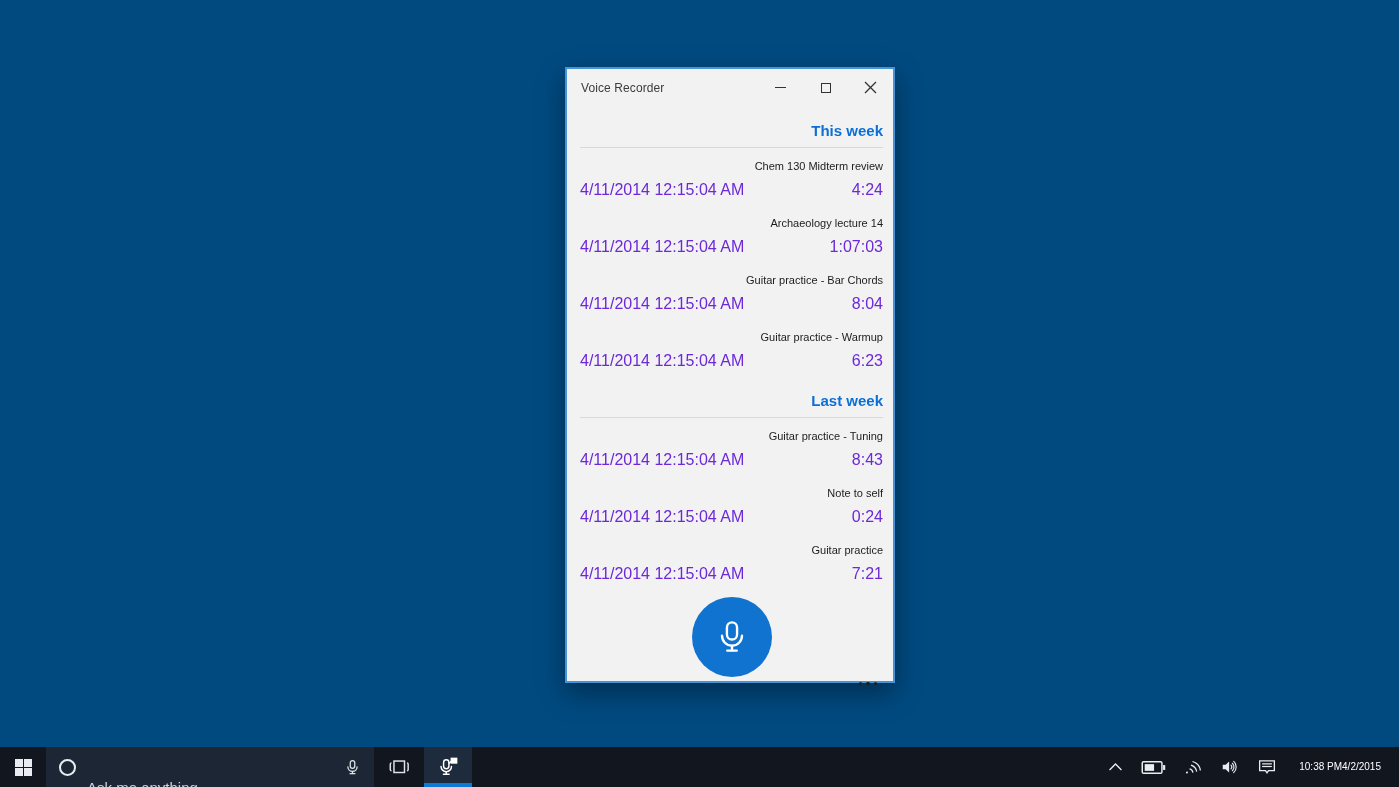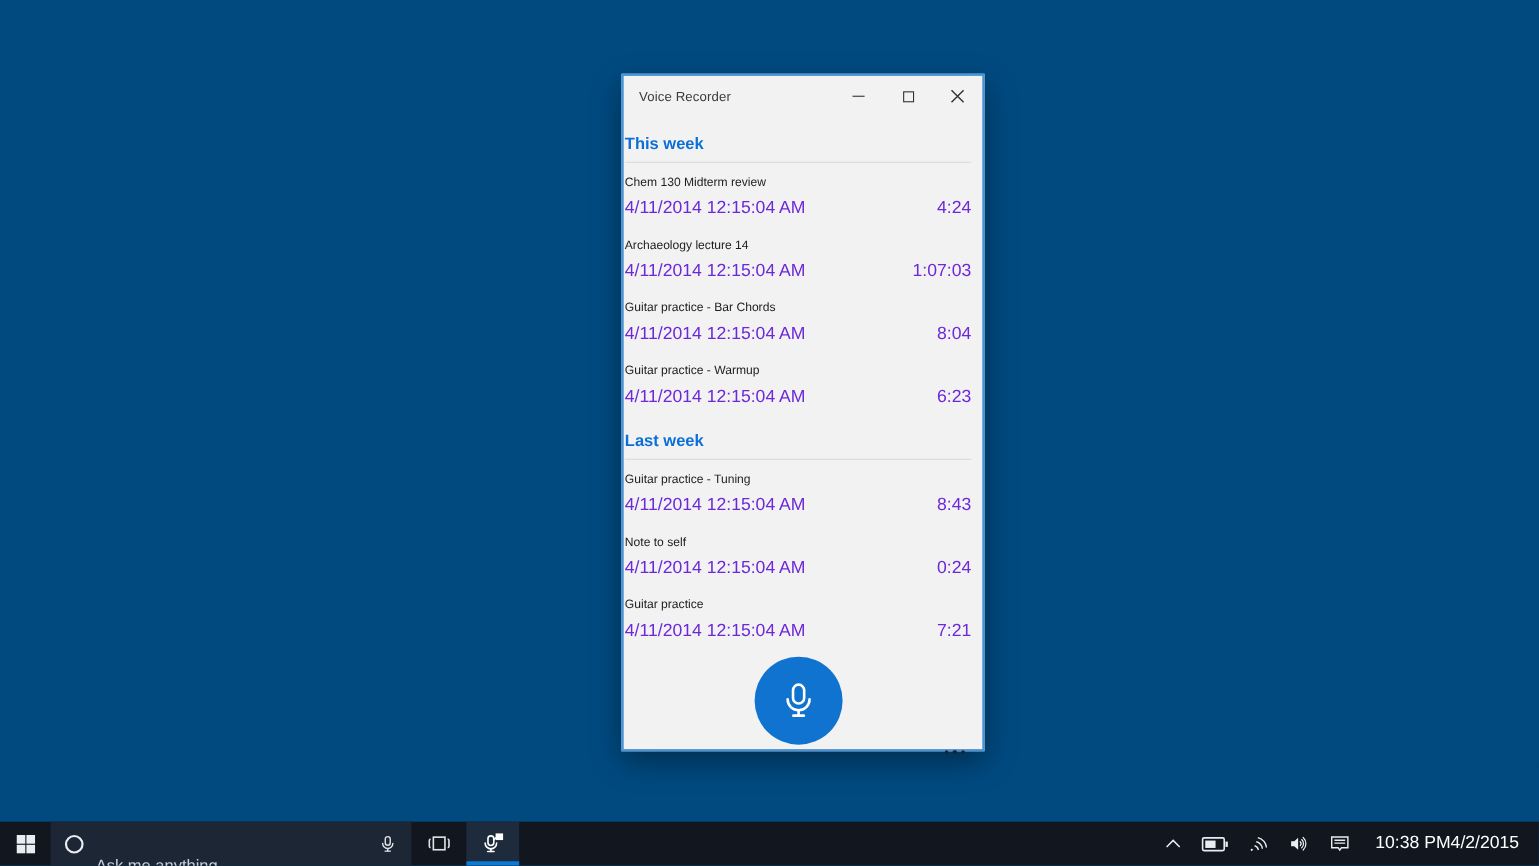--- a/index.html
+++ b/index.html
@@ -25,7 +25,7 @@
   .glyph-min { width:11px; height:1.5px; background:#333; }
   .glyph-max { width:10px; height:10px; border:1.4px solid #333; }
 
-  .content { position:relative; height:577px; padding:0 10px 0 1px; }
+  .content { position:relative; height:577px; padding:0 10px 0 13px;text-align:right; }
 
   .section-header {
     font-size:15px; font-weight:bold; color:var(--accent, #0a6fd6);

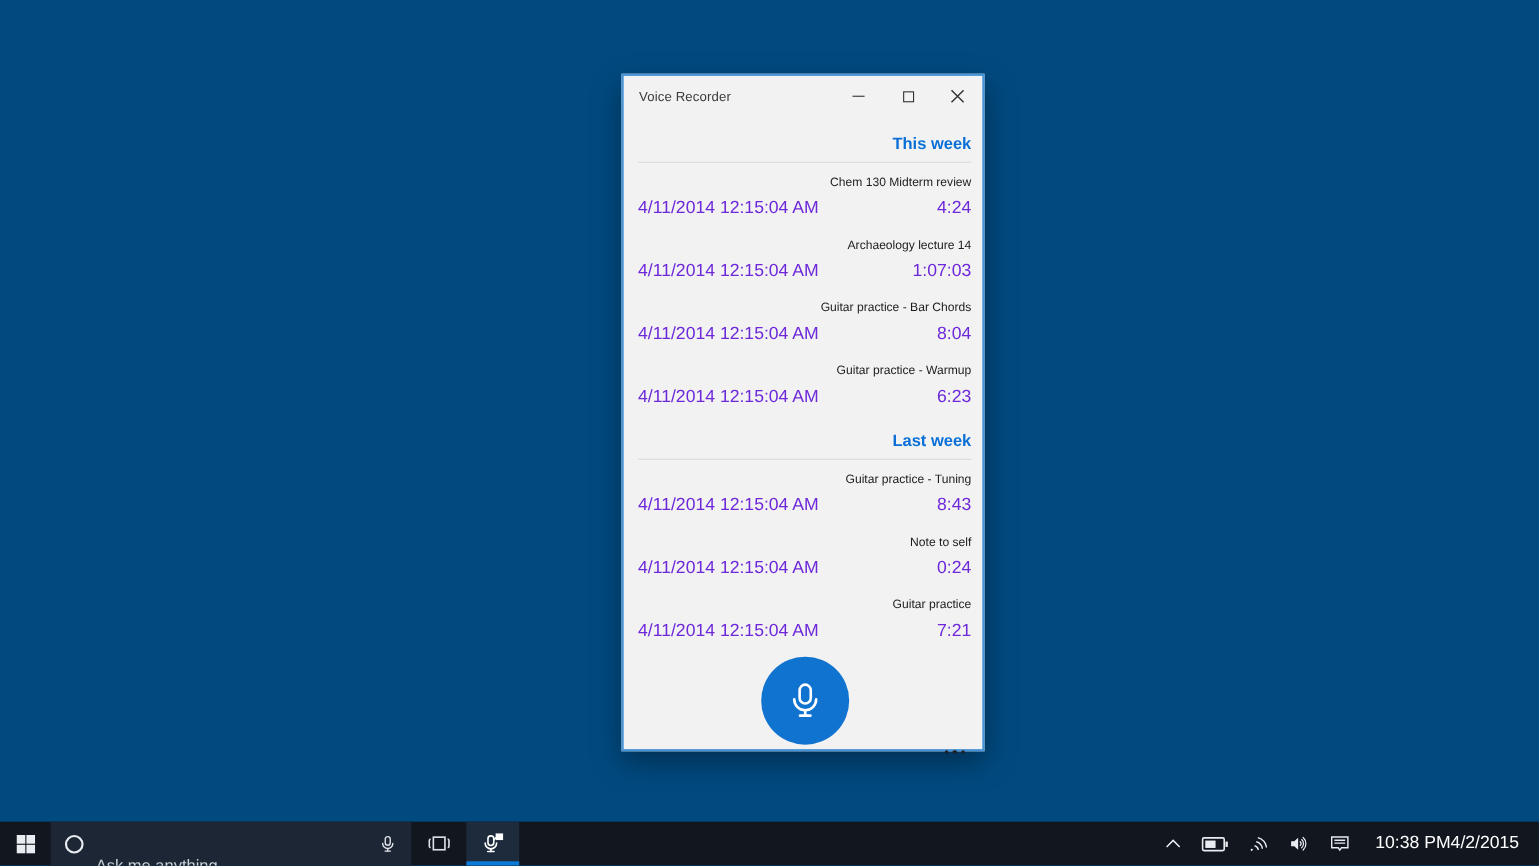--- a/index.html
+++ b/index.html
@@ -74,7 +74,7 @@
   .tray { display:flex; align-items:center; gap:13px; padding-right:16px; }
   .tray button { display:flex; align-items:center; justify-content:center; padding:2px; }
   .wifi-skew { transform: skewX(-8deg); }
-  .clock { text-align:left; color:#ffffff; font-size:16px; line-height:14px; margin-left:5px; }
+  .clock { text-align:left; color:#ffffff; font-size:10px; line-height:14px; margin-left:5px; }
 </style>
 </head>
 <body>

